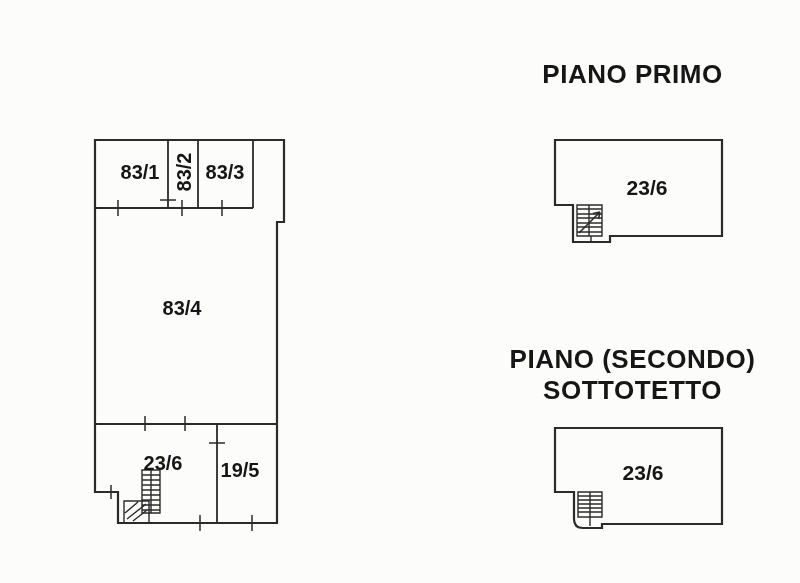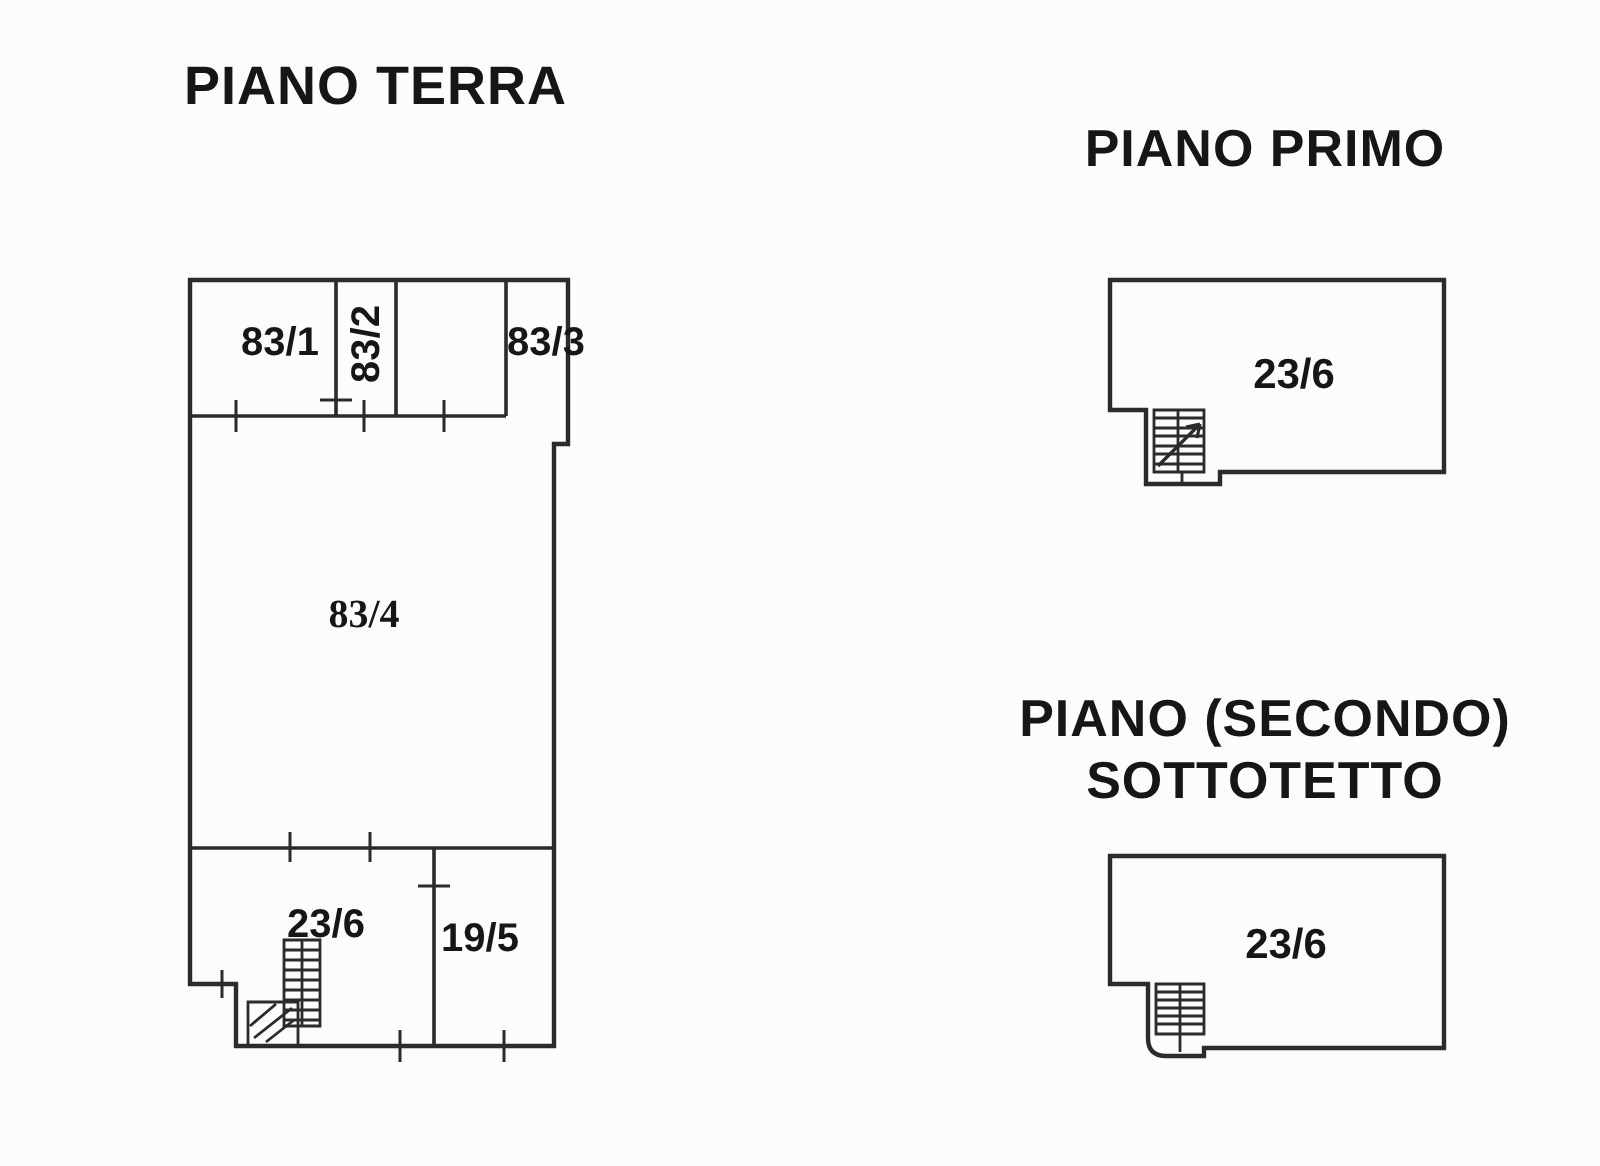--- a/index.html
+++ b/index.html
@@ -91,7 +91,6 @@
     </g>
   </svg>
 
-  <div class="title" style="left:92px;top:28px;font-size:27px;">PIANO TERRA</div>
 
   <div class="title centered" style="left:495px;top:344px;width:275px;">
     <span class="title-line">PIANO (SECONDO)</span>

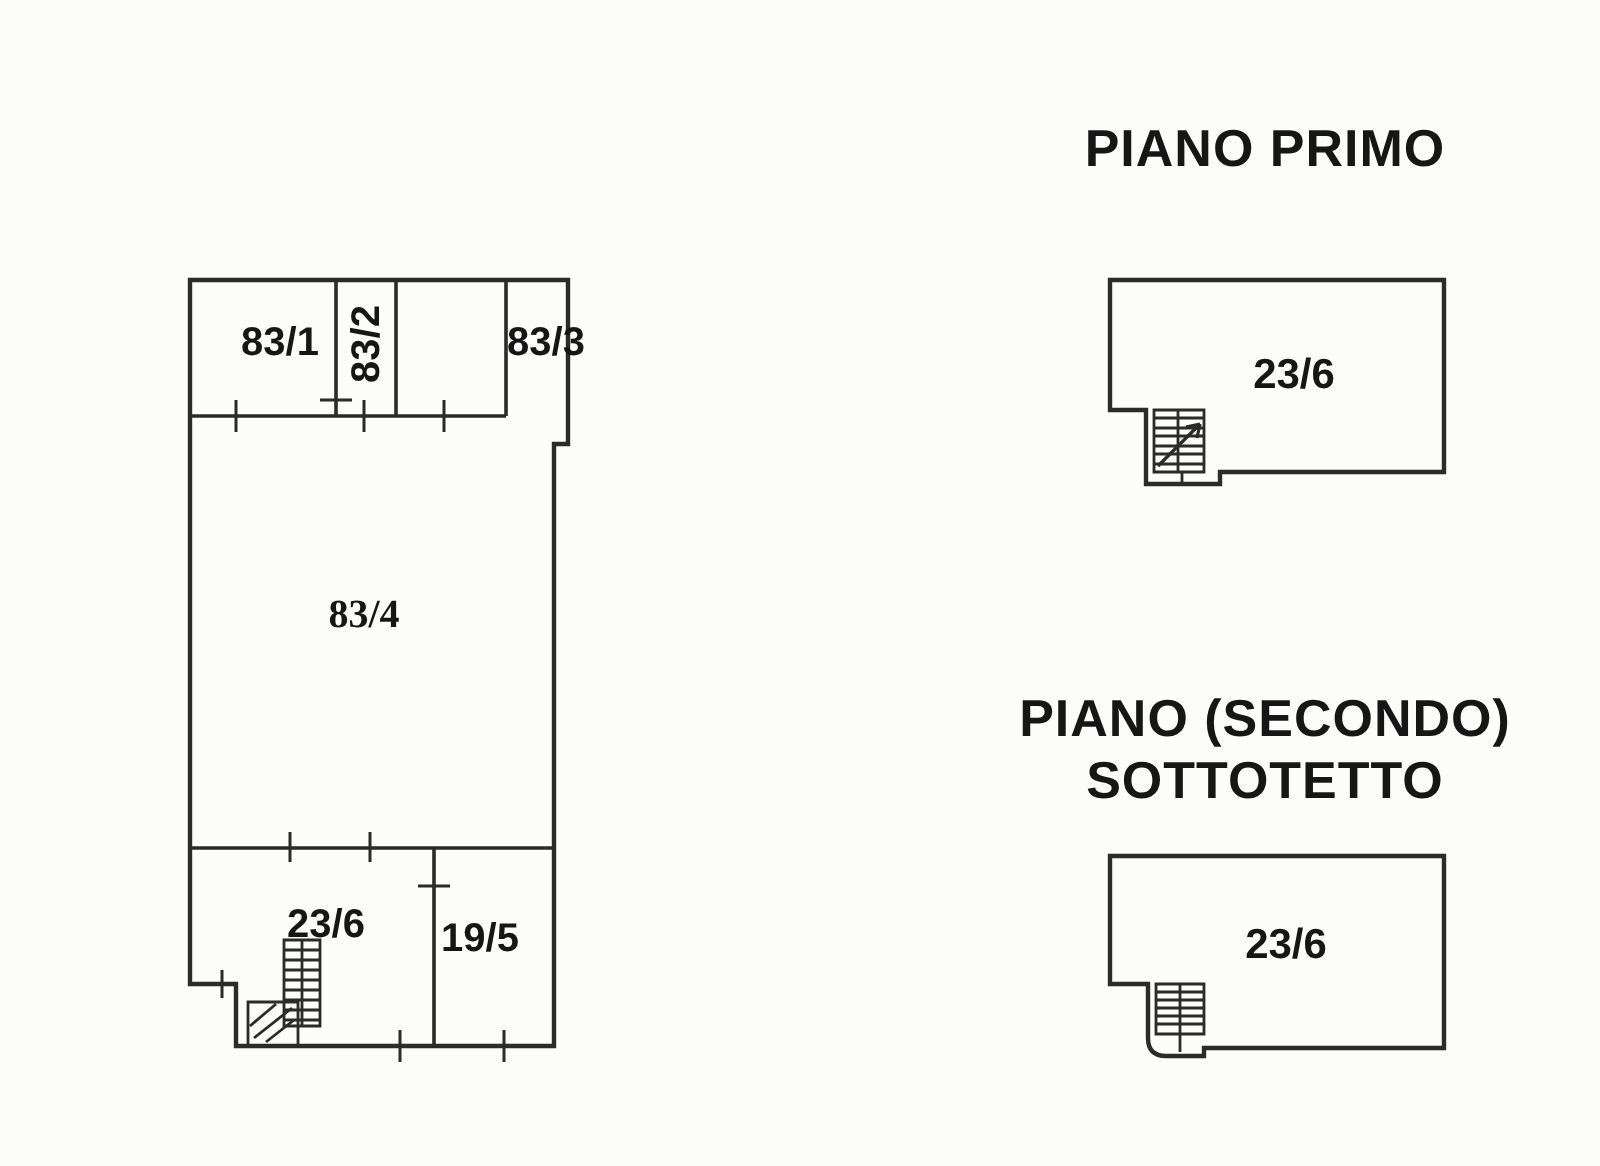--- a/index.html
+++ b/index.html
@@ -101,7 +101,7 @@
 
   <div class="room-label" style="left:128px;top:172px;margin-left:12px;">83/1</div>
   <div class="room-label rot" style="left:184px;top:172px;">83/2</div>
-  <div class="room-label" style="left:225px;top:172px;margin-left:48px;">83/3</div>
+  <div class="room-label" style="left:225px;top:172px;">83/3</div>
   <div class="room-label" style="left:182px;top:308px;font-family:Liberation Serif, serif;">83/4</div>
   <div class="room-label" style="left:163px;top:463px;">23/6</div>
   <div class="room-label" style="left:240px;top:470px;">19/5</div>

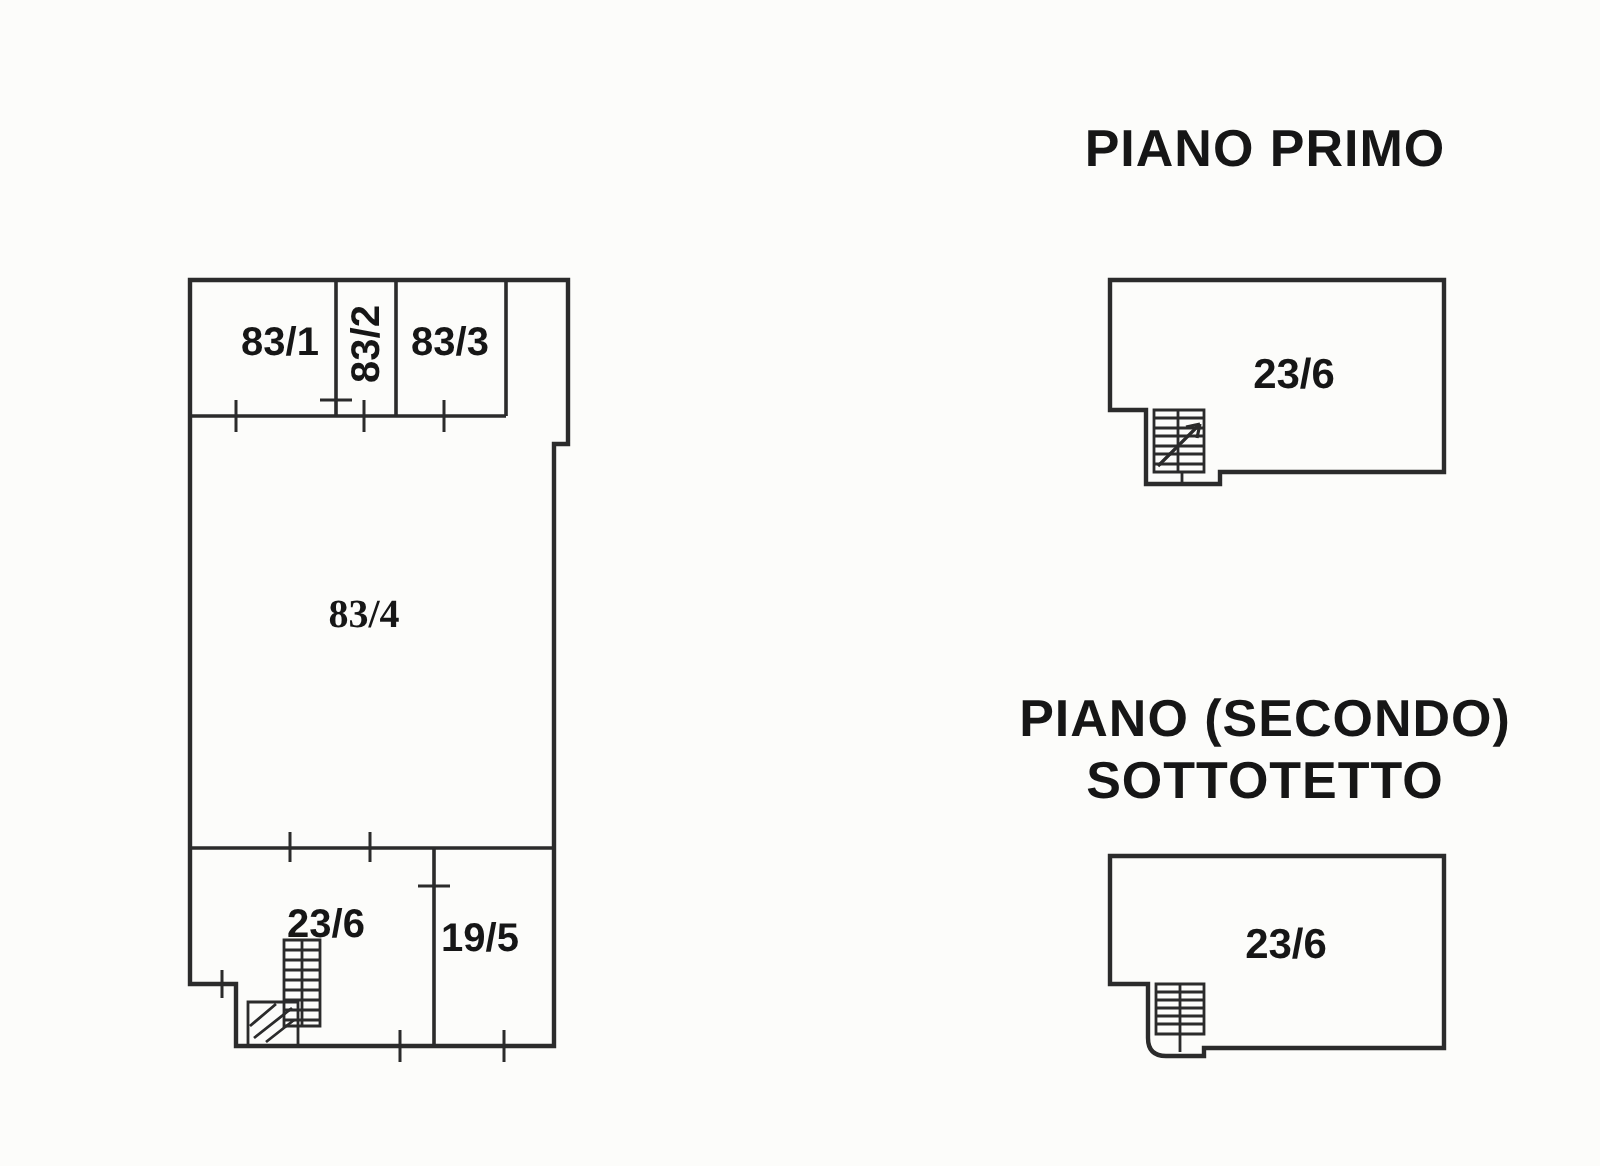--- a/index.html
+++ b/index.html
@@ -102,7 +102,7 @@
   <div class="room-label" style="left:128px;top:172px;margin-left:12px;">83/1</div>
   <div class="room-label rot" style="left:184px;top:172px;">83/2</div>
   <div class="room-label" style="left:225px;top:172px;">83/3</div>
-  <div class="room-label" style="left:182px;top:308px;font-family:Liberation Serif, serif;">83/4</div>
+  <div class="room-label" style="left:182px;top:308px;">83/4</div>
   <div class="room-label" style="left:163px;top:463px;">23/6</div>
   <div class="room-label" style="left:240px;top:470px;">19/5</div>
 

